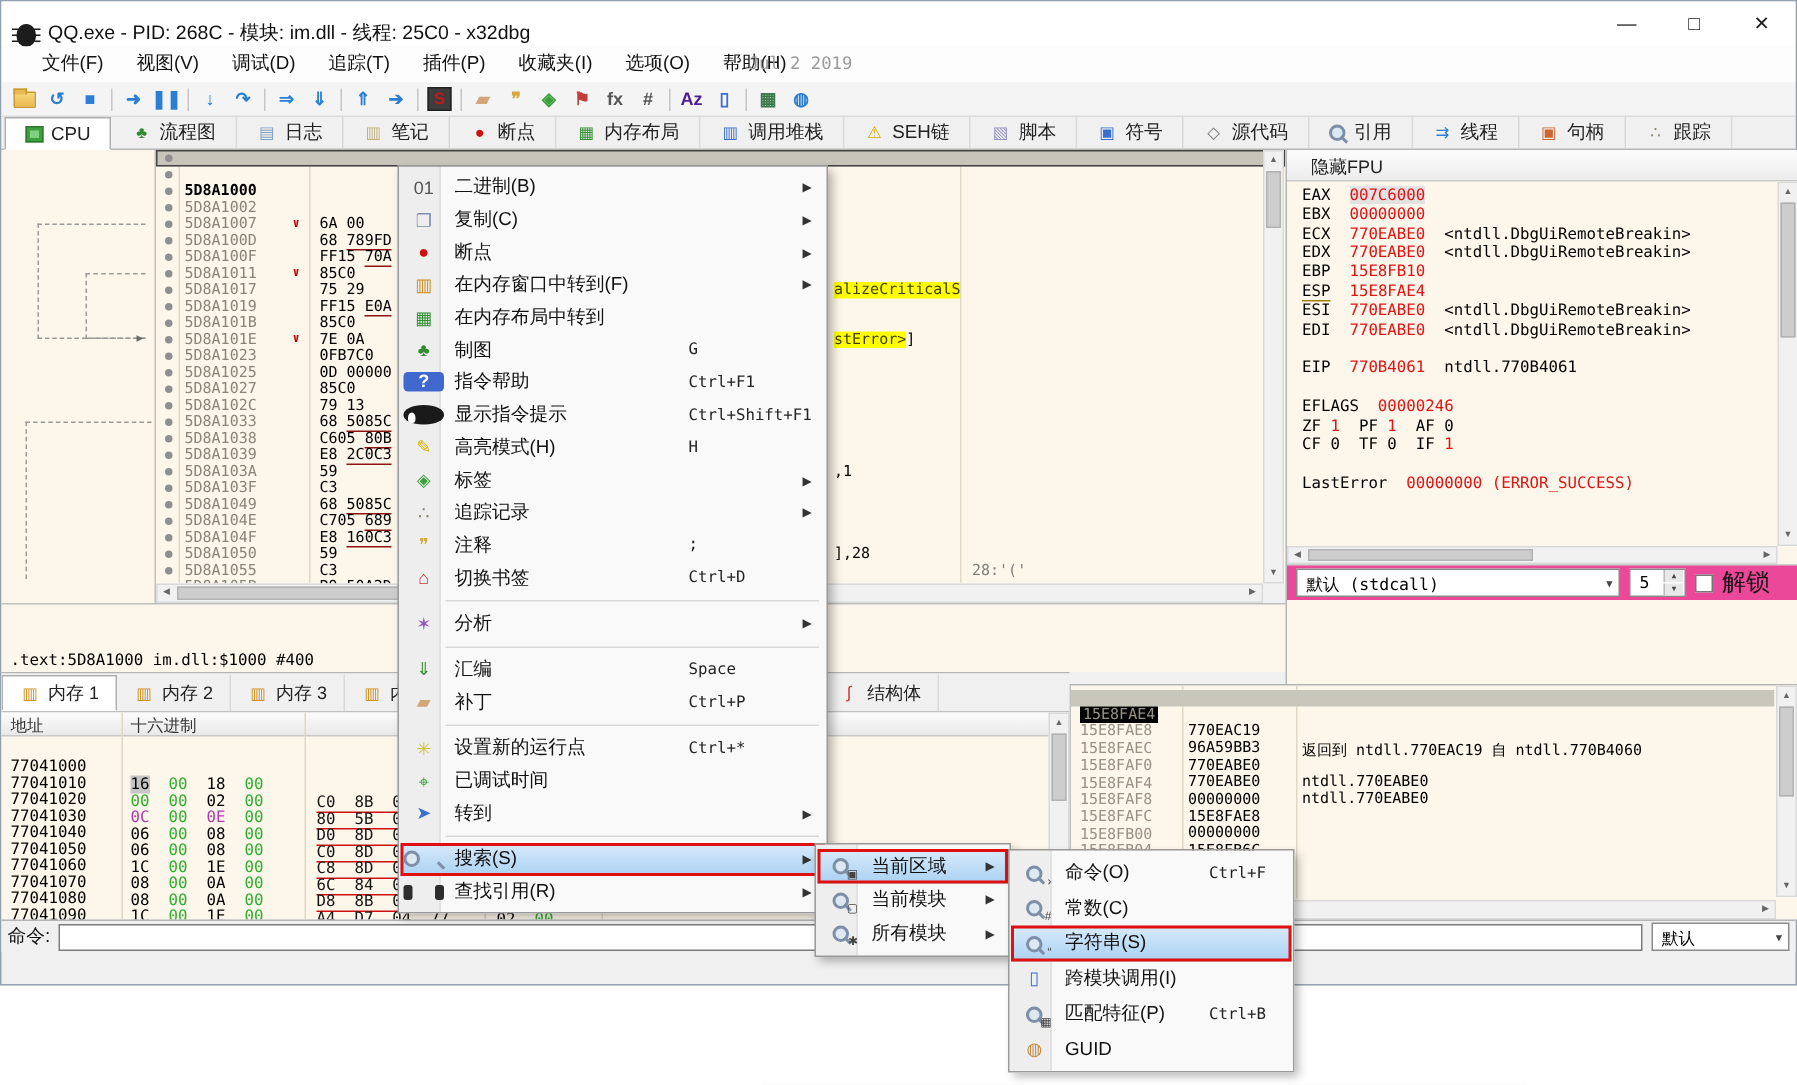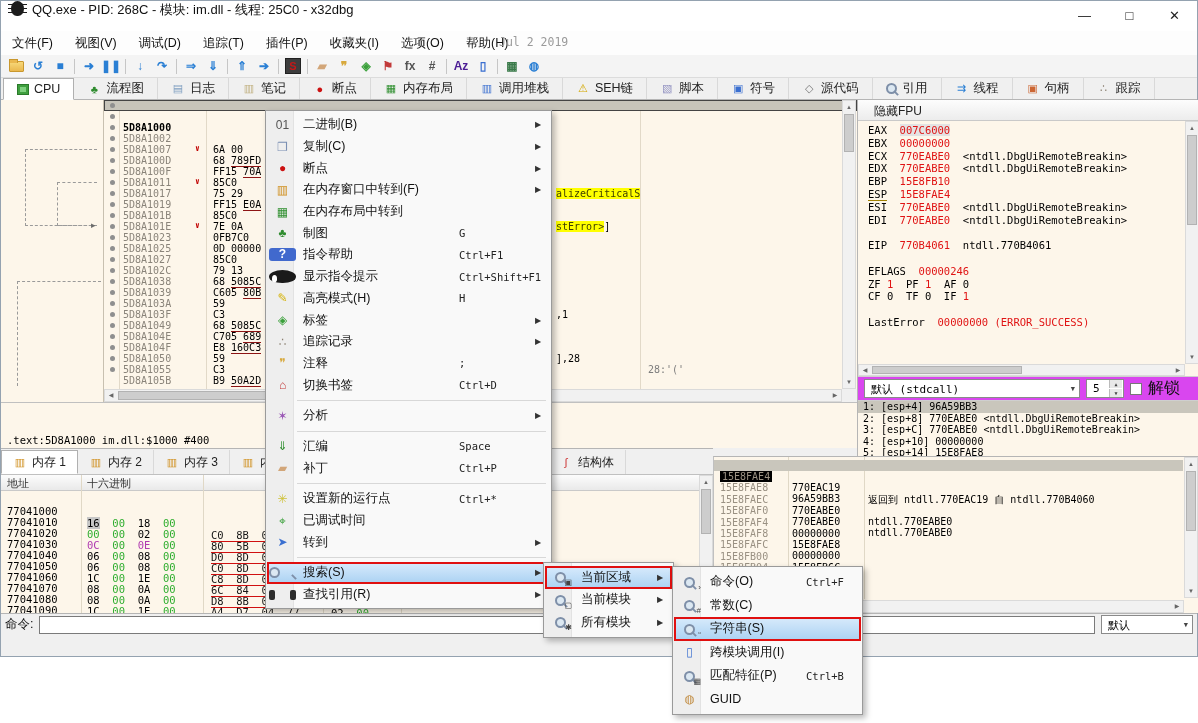--- a/index.html
+++ b/index.html
@@ -7,7 +7,7 @@
 .screen{position:relative;width:1198px;height:723px;background:#fff;overflow:hidden}
 .win{position:absolute;left:0;top:0;width:1198px;height:657px;background:#f0f0f0;border:1px solid #94a2b0}
 
-.titlebar{position:absolute;left:0;top:0;width:100%;height:30px;background:#fff;display:flex;align-items:flex-start;padding-left:10px}
+.titlebar{position:absolute;left:0;top:0;width:100%;height:30px;background:#fff;display:flex;align-items:flex-end;padding-left:10px}
 .ic-bug{display:inline-block;width:13px;height:15px;background:#1c1c1c;border-radius:50% 50% 46% 46%;position:relative;margin-right:8px;flex:none}
 .ic-bug::before{content:'';position:absolute;left:-3px;top:3px;width:19px;height:1px;background:#1c1c1c;box-shadow:0 4px 0 #1c1c1c,0 8px 0 #1c1c1c}
 .title-text{font-size:13px;color:#111}

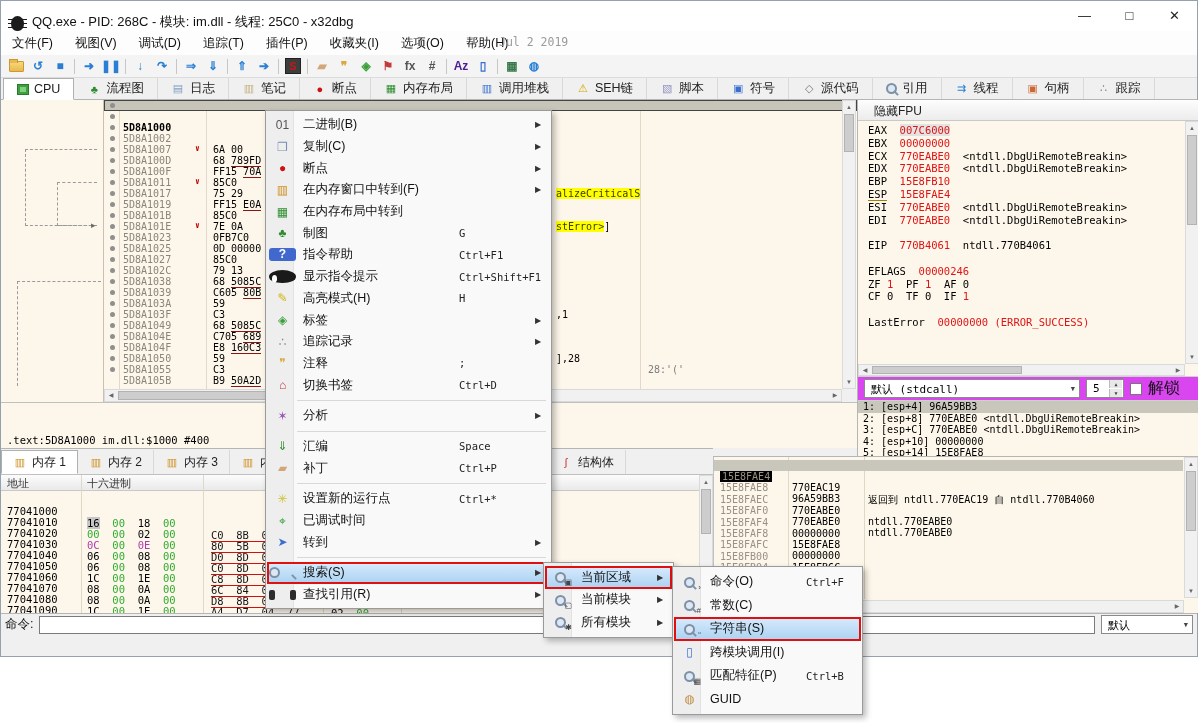--- a/index.html
+++ b/index.html
@@ -14,7 +14,7 @@
 .win-controls{margin-left:auto;display:flex;height:30px}
 .wc{width:45px;text-align:center;line-height:30px;font-size:13px;color:#222}
 
-.menubar{position:absolute;left:0;top:30px;width:100%;height:24px;background:#fdfdfd;display:flex;align-items:center;padding-left:0;font-size:12.5px}
+.menubar{position:absolute;left:0;top:30px;width:100%;height:24px;background:#fdfdfd;display:flex;padding-left:16px;font-size:12.5px}
 .mb-item{padding:3px 11px;color:#111}
 .mb-date{margin-left:10px;color:#9a9a9a;font-family:"DejaVu Sans Mono",monospace;font-size:11.5px}
 

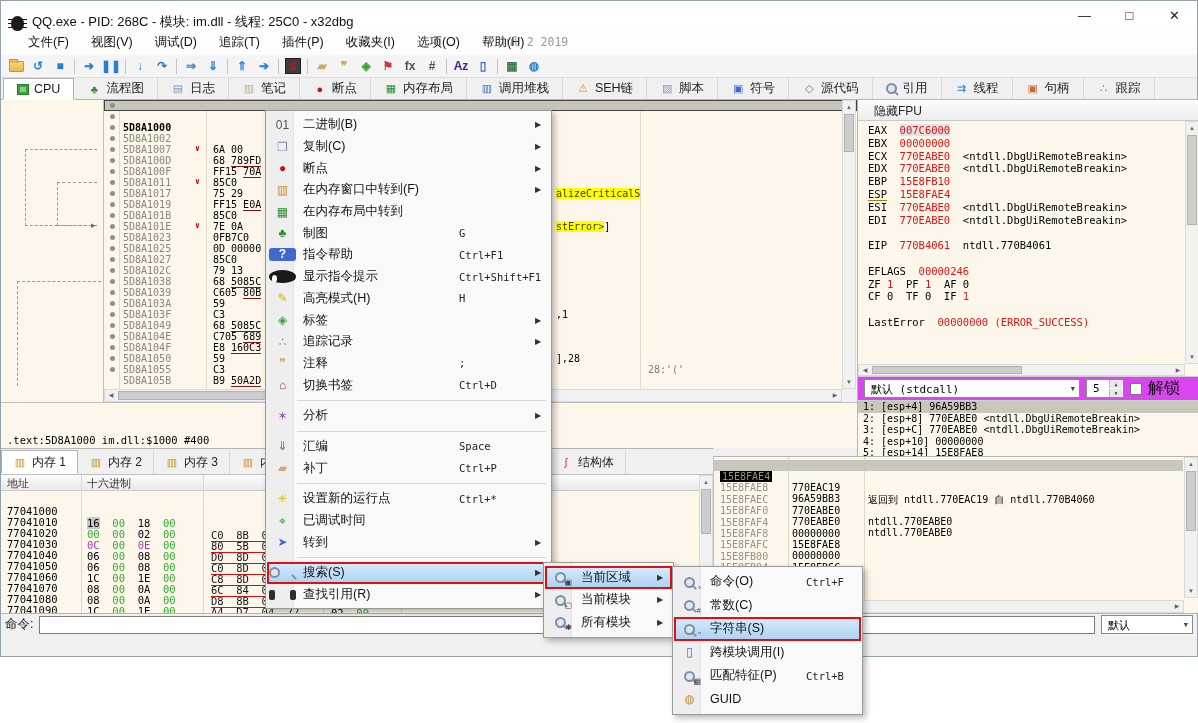--- a/index.html
+++ b/index.html
@@ -528,6 +528,15 @@
             <span class="dcmt"></span>
           </div>
 
+          <div class="drow">
+            <span class="dot"></span>
+            <span class="addr">5D8A1033</span>
+            
+            <span class="bytes"><span>E8 </span><span class="bu">2C0C3</span></span>
+            <span class="ins"></span>
+            <span class="tail"></span>
+            <span class="dcmt"></span>
+          </div>
 
           <div class="drow">
             <span class="dot"></span>

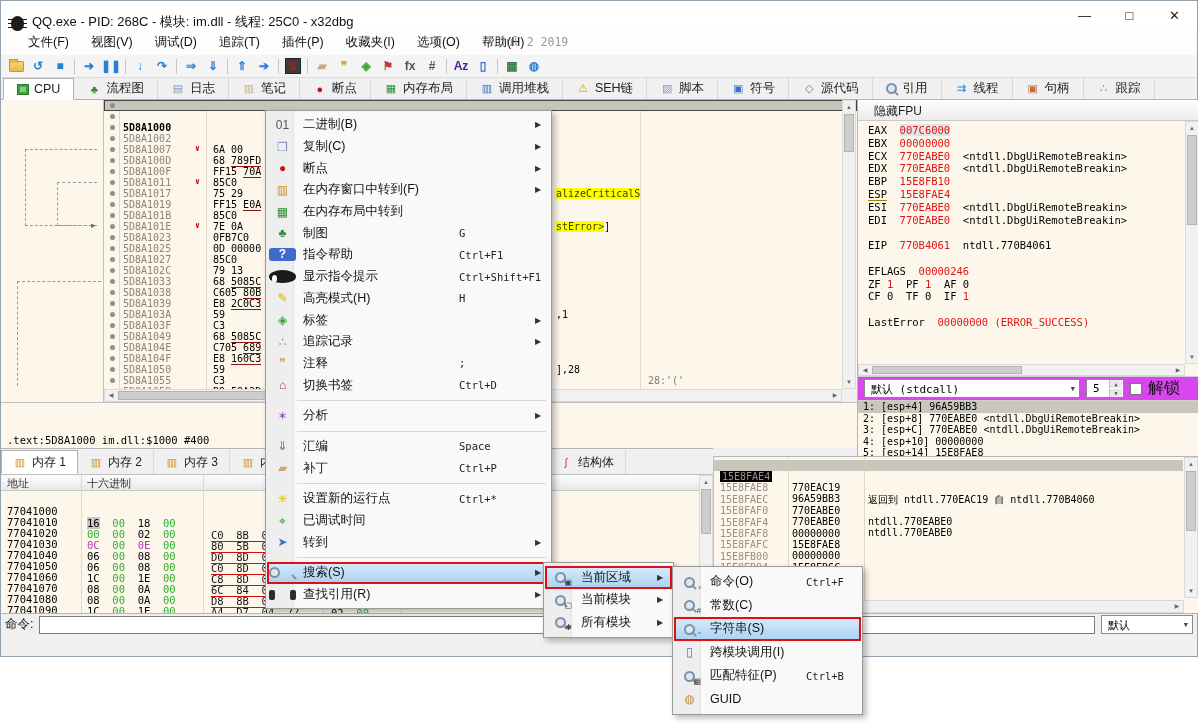--- a/index.html
+++ b/index.html
@@ -80,7 +80,7 @@
 .reglines{position:absolute;left:0;top:21px;width:327px;height:243px;overflow:hidden;padding:3px 0 0 10px}
 .regline{height:12.8px;font:10.5px "DejaVu Sans Mono",monospace;white-space:pre}
 .regs-hsb{left:0;top:264px;width:327px;height:12px}
-.comborow{position:absolute;left:0;top:276px;width:100%;height:24px;background:#d946ef;border-top:1px solid #cfcfcf;display:flex;align-items:center;gap:6px;padding:0 6px}
+.comborow{position:absolute;left:0;top:276px;width:100%;height:24px;background:#ec4899;border-top:1px solid #cfcfcf;display:flex;align-items:center;gap:6px;padding:0 6px}
 .combo{position:relative;background:#fff;border:1px solid #8a8a8a;height:19px;font:11px "DejaVu Sans Mono",monospace;padding:2px 18px 0 6px}
 .combo .dd{position:absolute;right:4px;top:5px;font-size:7px;color:#444}
 .combo.calling{width:216px}

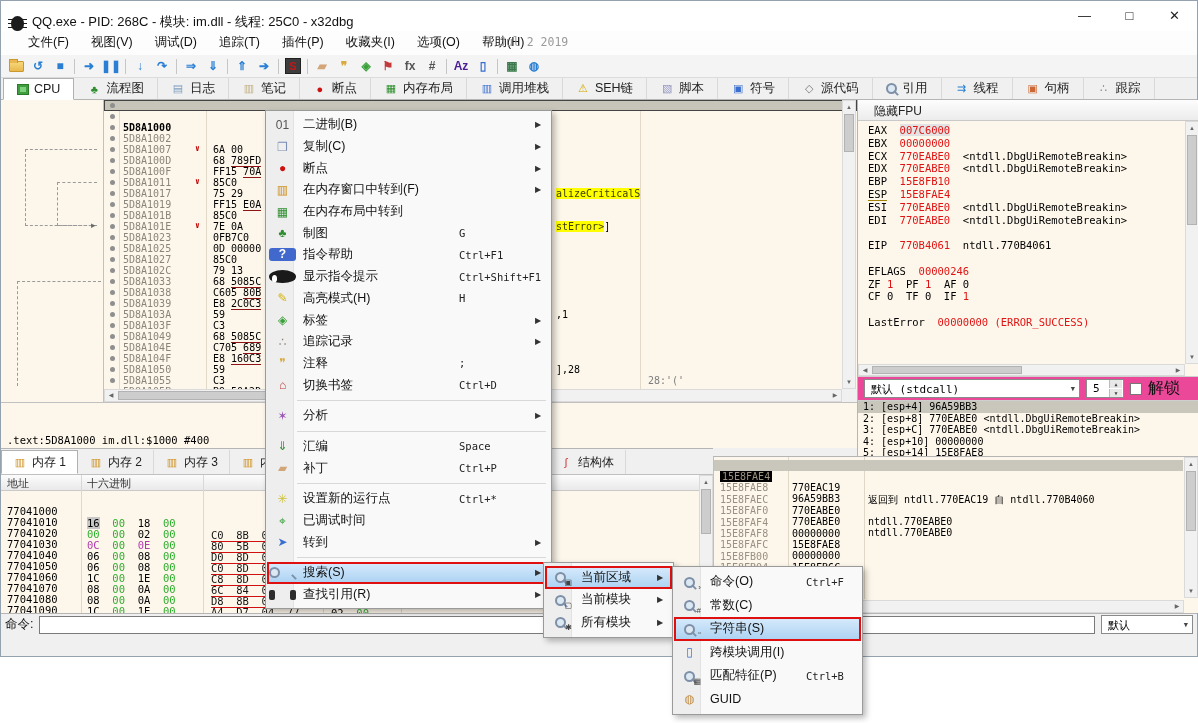--- a/index.html
+++ b/index.html
@@ -709,14 +709,6 @@
         <span class="chk"></span>
         <span class="chklbl">解锁</span>
       </div>
-      <div class="args">
-
-      <div class="argrow sel">1: [esp+4] 96A59BB3</div>
-          <div class="argrow">2: [esp+8] 770EABE0 &lt;ntdll.DbgUiRemoteBreakin&gt;</div>
-          <div class="argrow">3: [esp+C] 770EABE0 &lt;ntdll.DbgUiRemoteBreakin&gt;</div>
-          <div class="argrow">4: [esp+10] 00000000</div>
-          <div class="argrow">5: [esp+14] 15E8FAE8</div>
-        </div>
     </div>
 
     <div class="dump">

